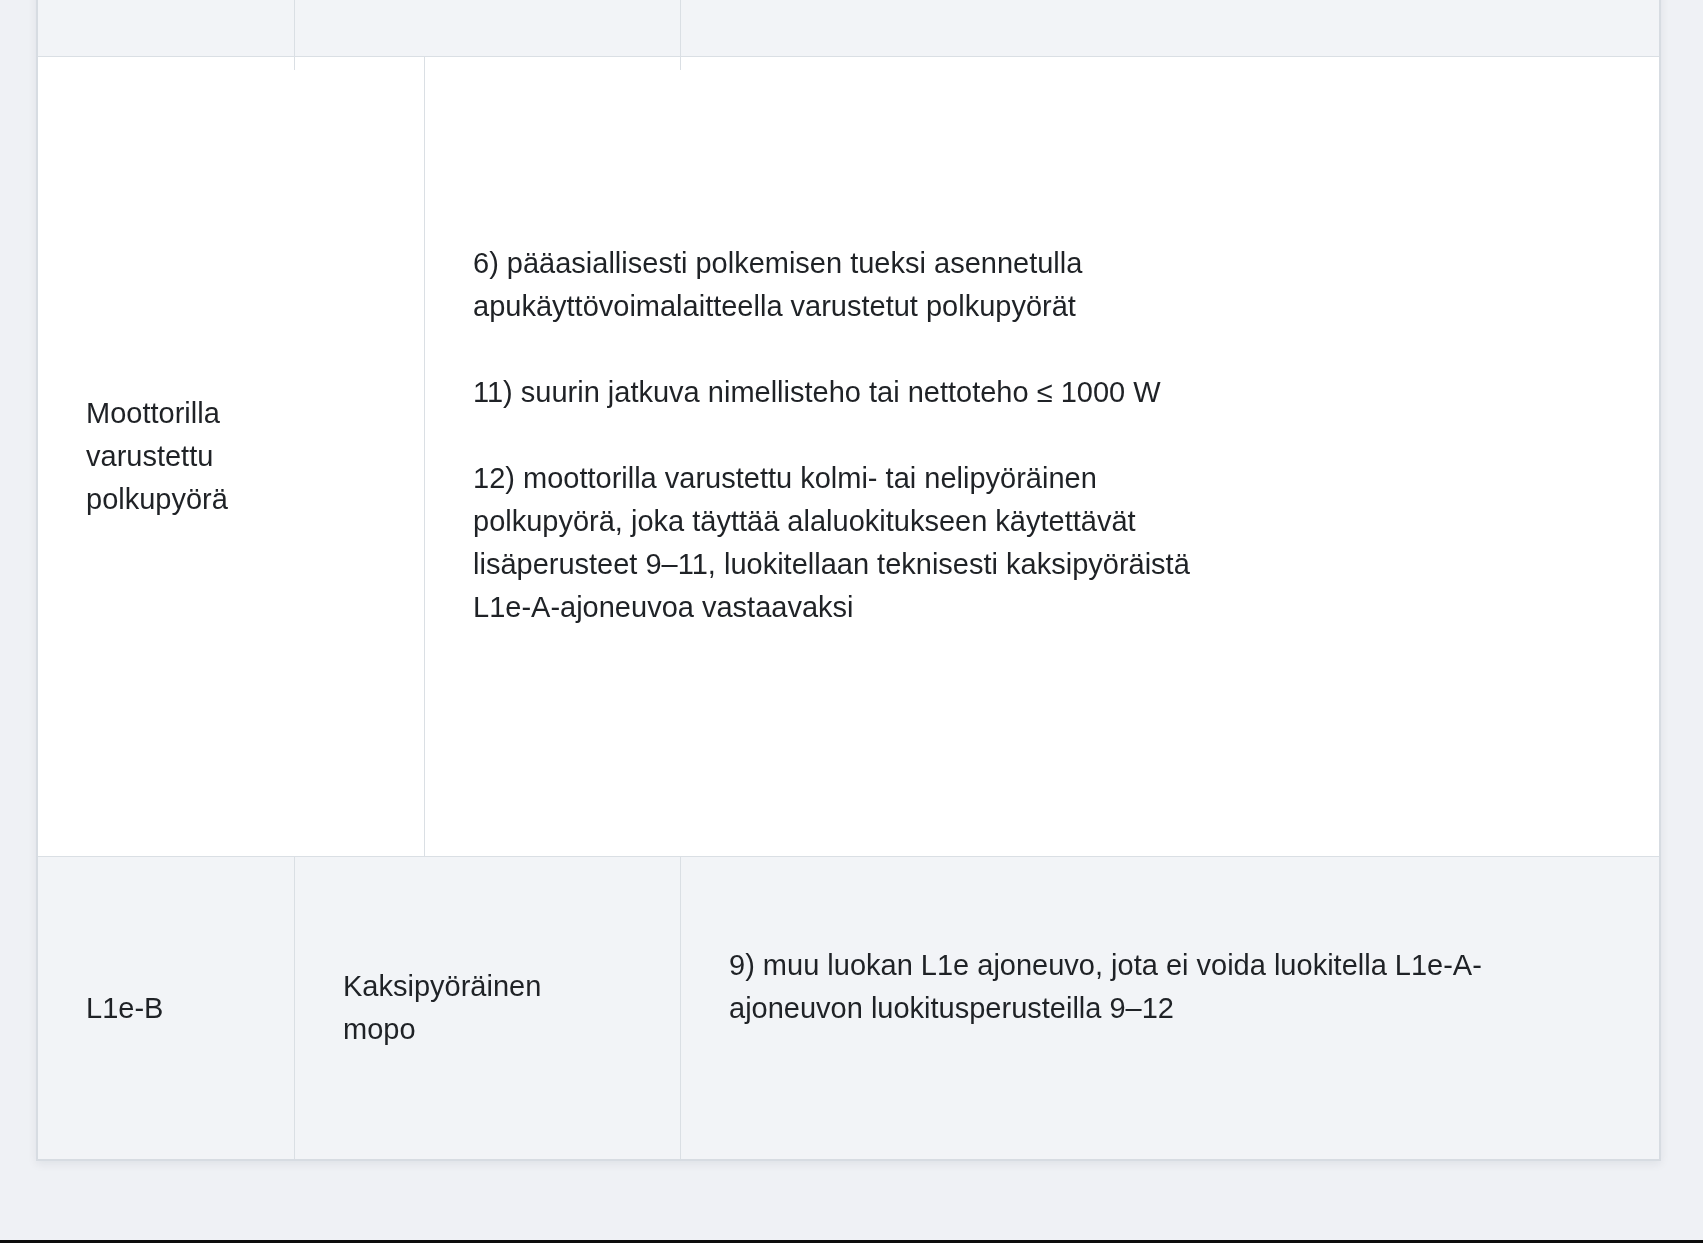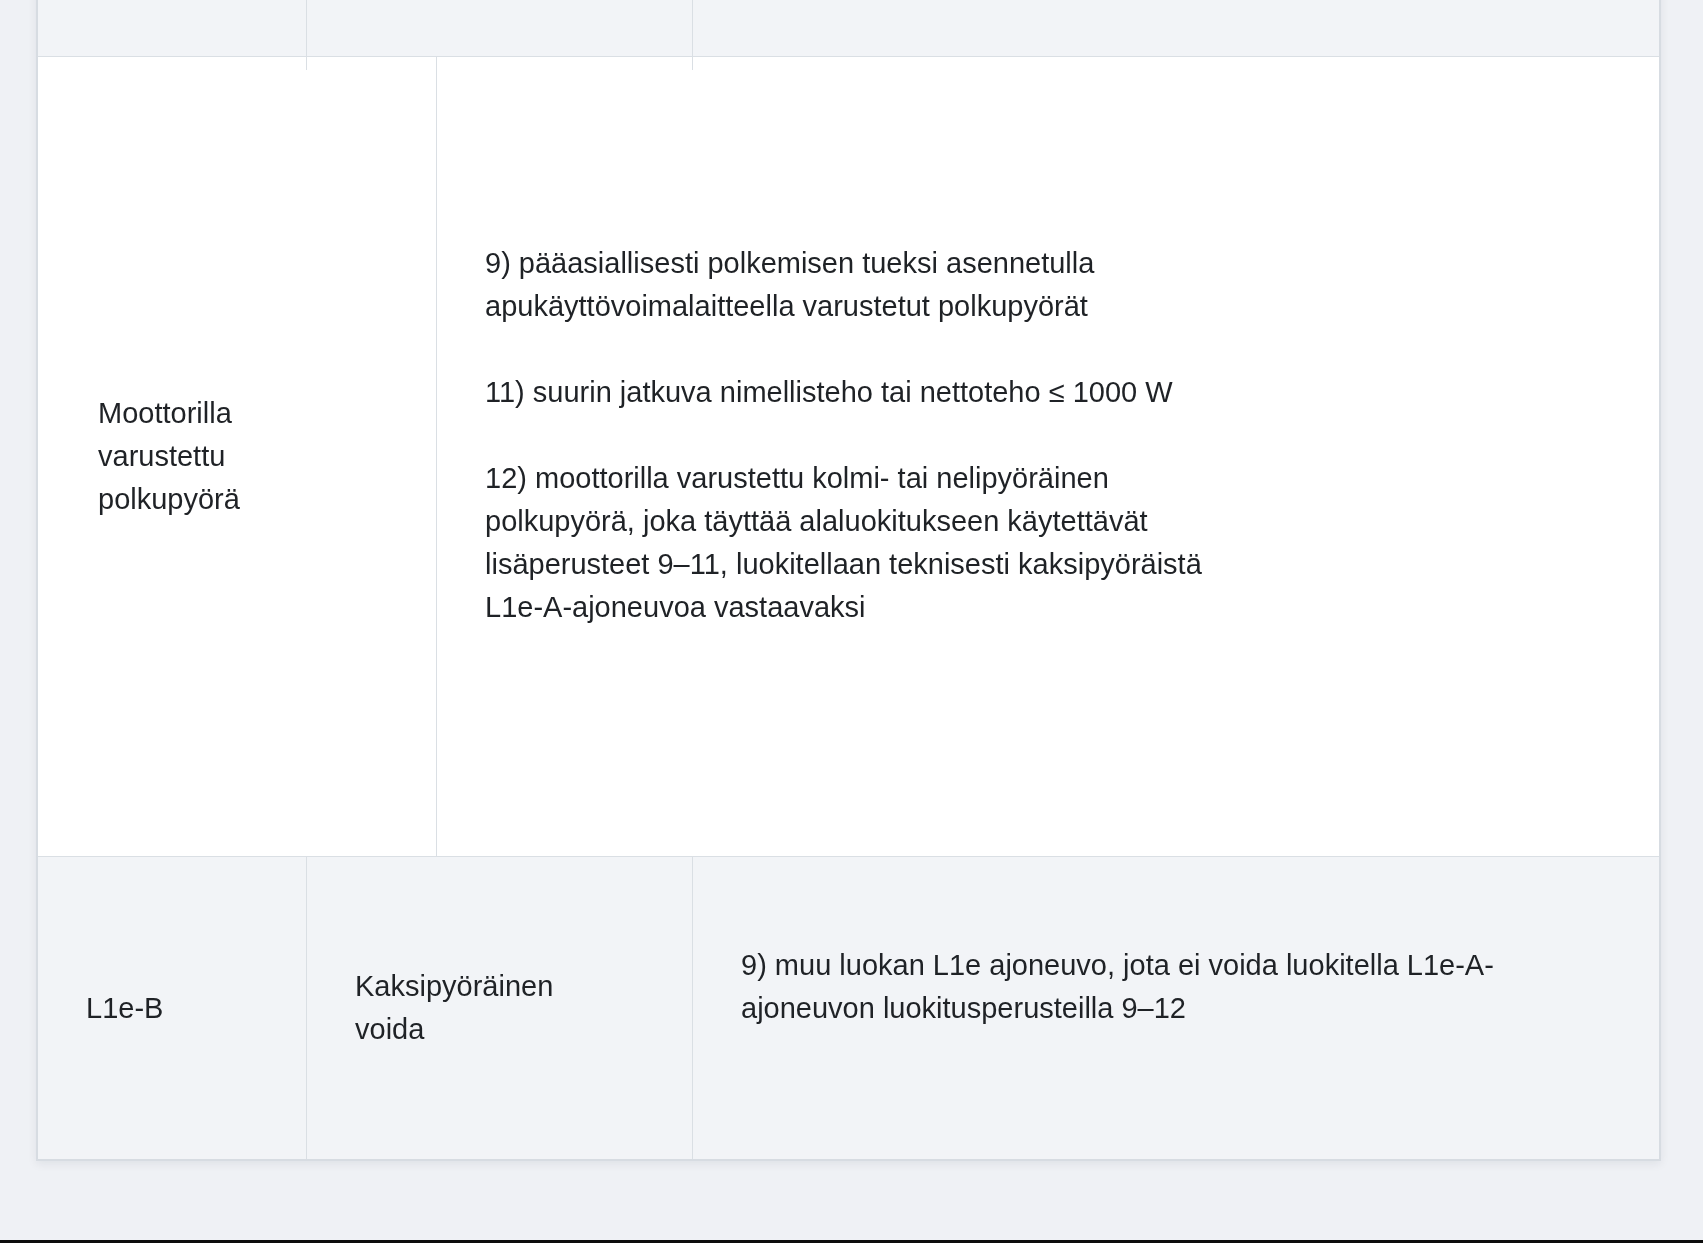--- a/index.html
+++ b/index.html
@@ -87,7 +87,7 @@
 polkupyörä</div>
       </div>
       <div class="cell cell-criteria">
-        <p>9) pääasiallisesti polkemisen tueksi asennetulla
+        <p>6) pääasiallisesti polkemisen tueksi asennetulla
 apukäyttövoimalaitteella varustetut polkupyörät</p>
         <p>11) suurin jatkuva nimellisteho tai nettoteho ≤ 1000 W</p>
         <p>12) moottorilla varustettu kolmi- tai nelipyöräinen

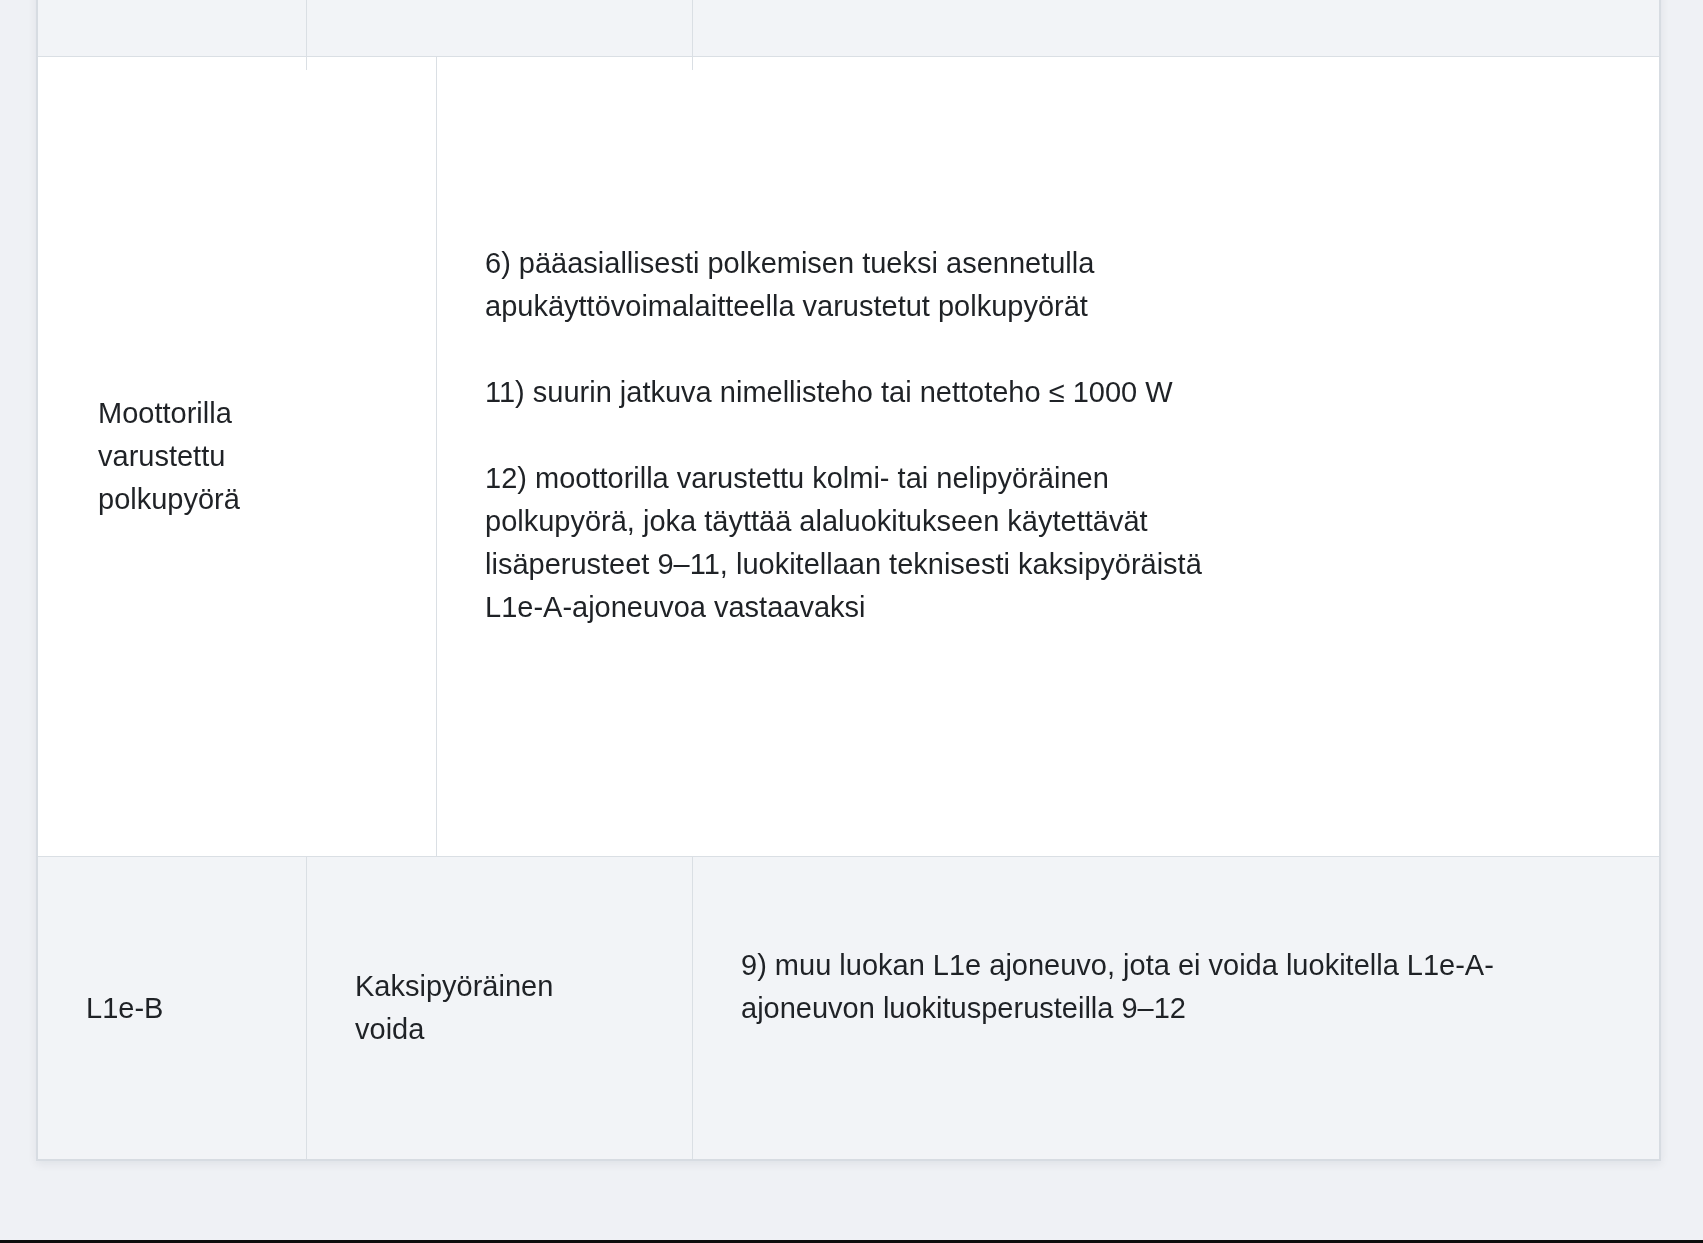--- a/index.html
+++ b/index.html
@@ -51,7 +51,7 @@
   }
   .cell + .cell { border-left: 1px solid #dadfe4; }
   .cell-code { width: 256px; flex: none; }
-  .cell-name { width: 386px; flex: none; margin-left: 12px; }
+  .cell-name { width: 386px; flex: none; }
   .cell-criteria { flex: 1; min-width: 0; }
   .preline { white-space: pre-line; }
   .cell-criteria p {

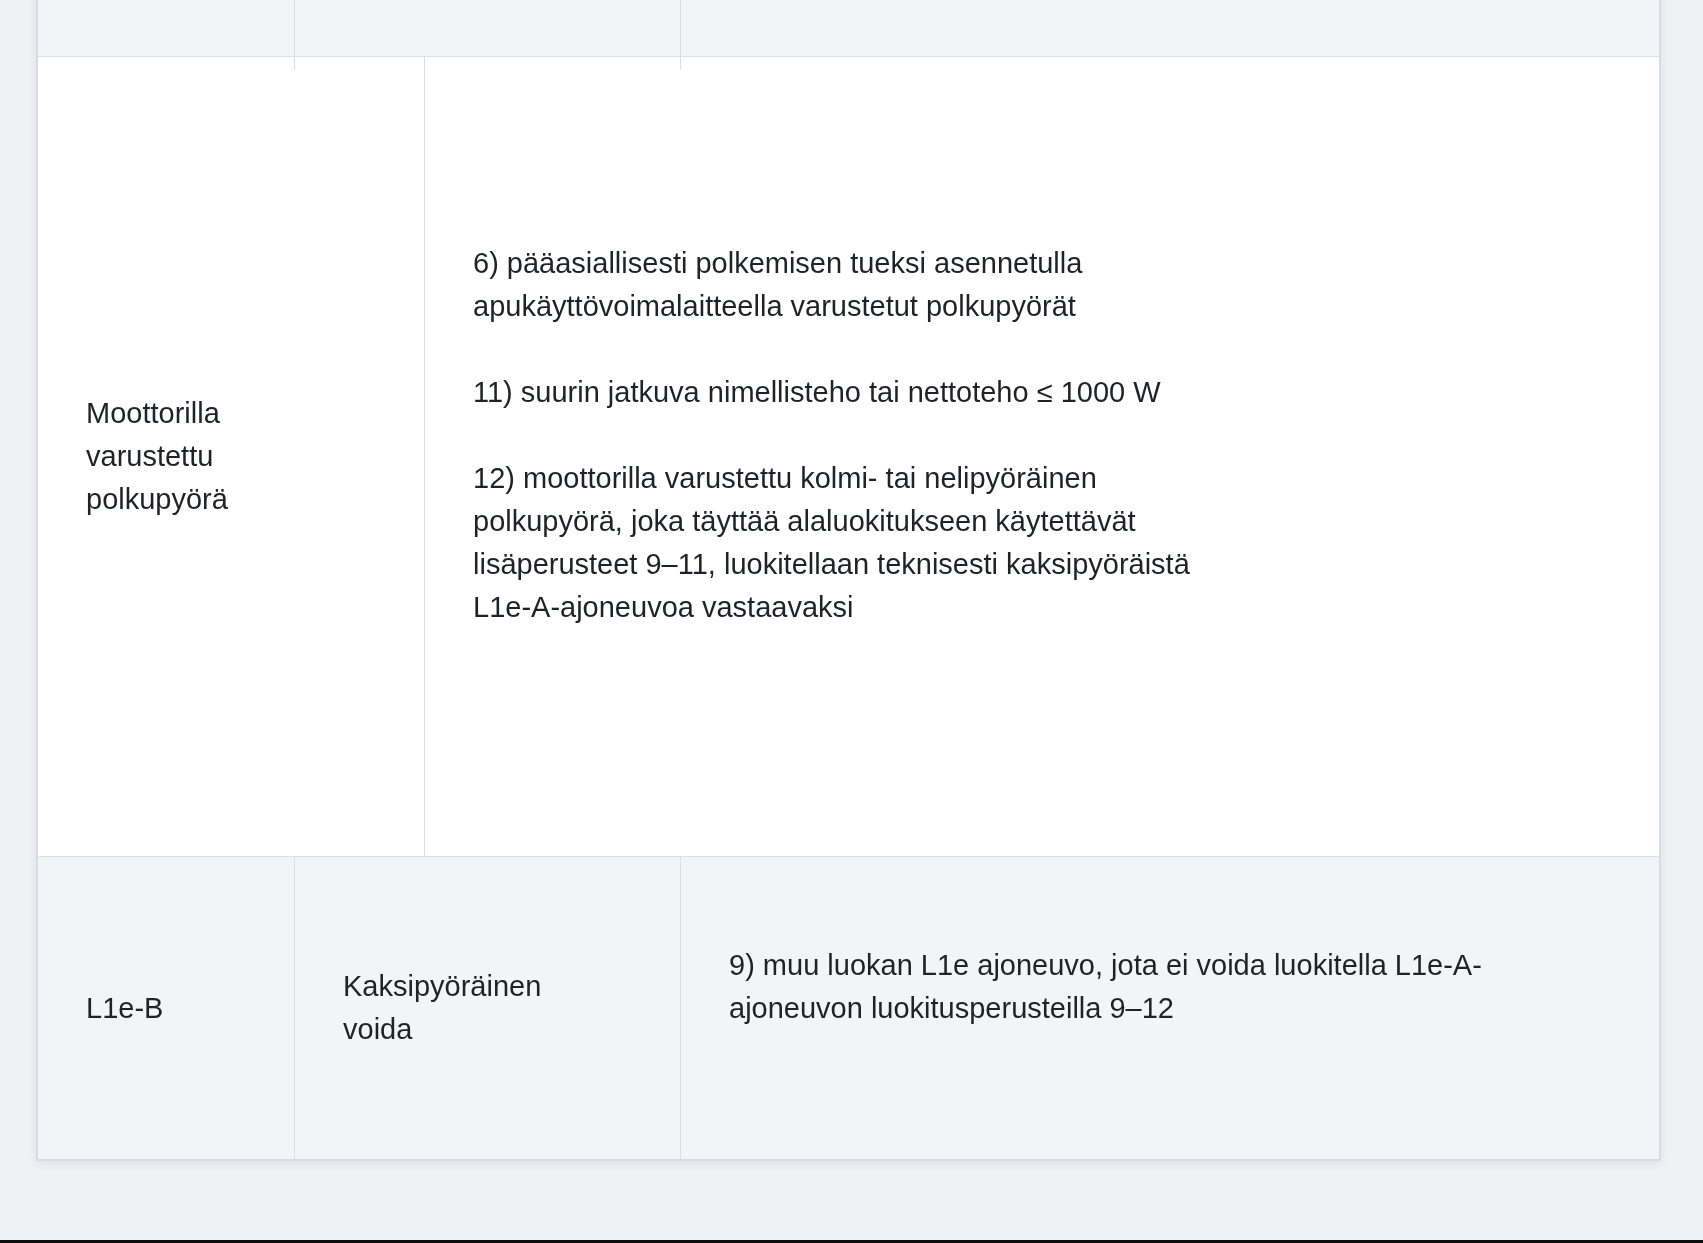--- a/index.html
+++ b/index.html
@@ -103,7 +103,7 @@
       </div>
       <div class="cell cell-name">
         <div class="preline">Kaksipyöräinen
-voida</div>
+mopo</div>
       </div>
       <div class="cell cell-criteria">
         <p>9) muu luokan L1e ajoneuvo, jota ei voida luokitella L1e-A-

